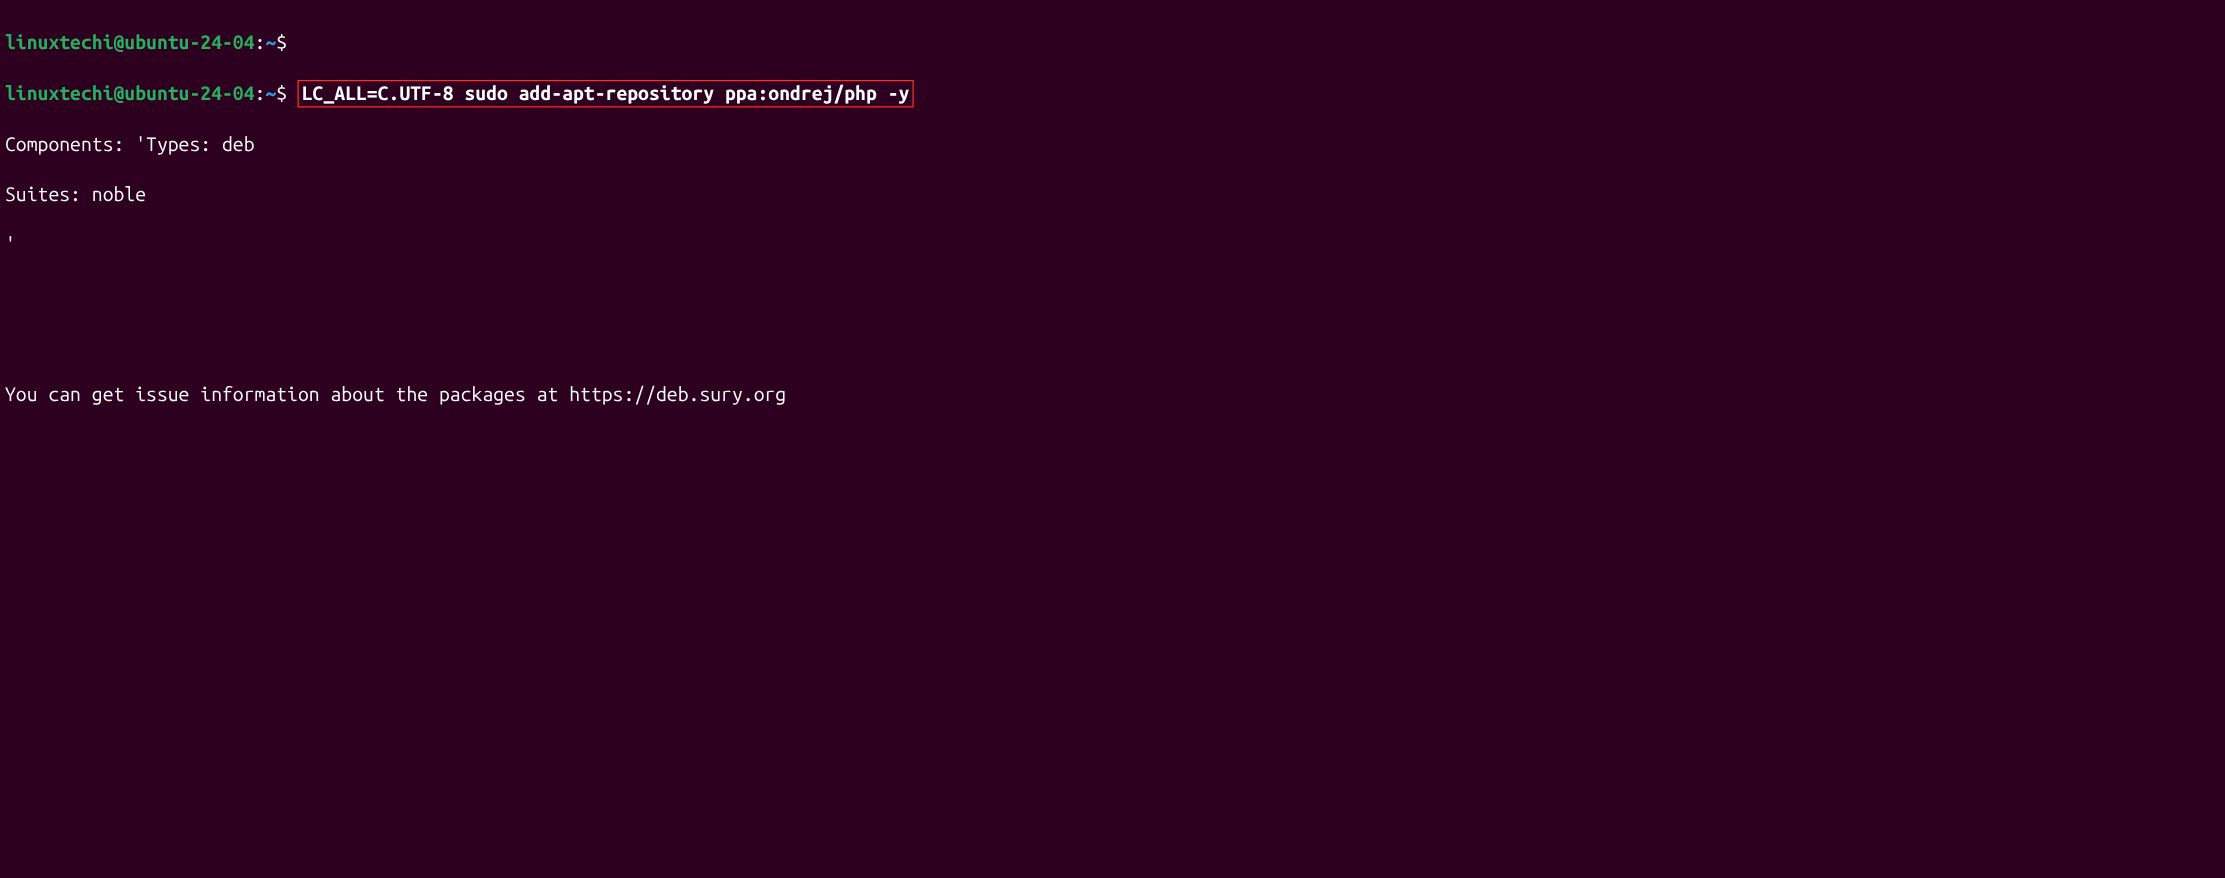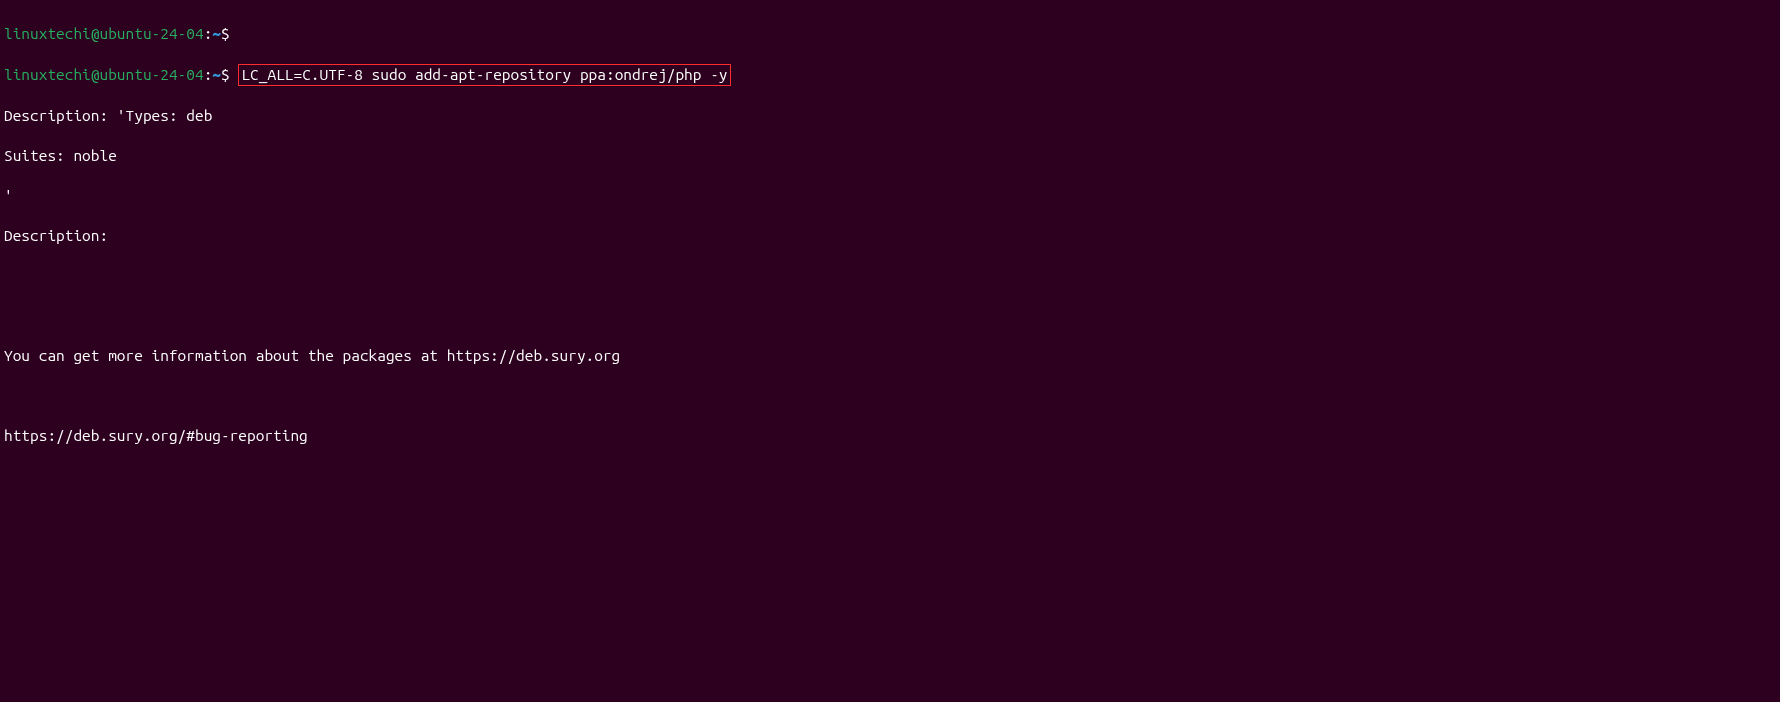--- a/index.html
+++ b/index.html
@@ -18,7 +18,7 @@
     padding: 4px 4px 0 4px;
     white-space: pre;
   }
-  .user   { color: #27ae60; font-weight: normal; }
+  .user   { color: #27ae60; font-weight: bold; }
   .colon  { color: #ffffff; }
   .tilde  { color: #3498db; font-weight: bold; }
   .dollar { color: #ffffff; }

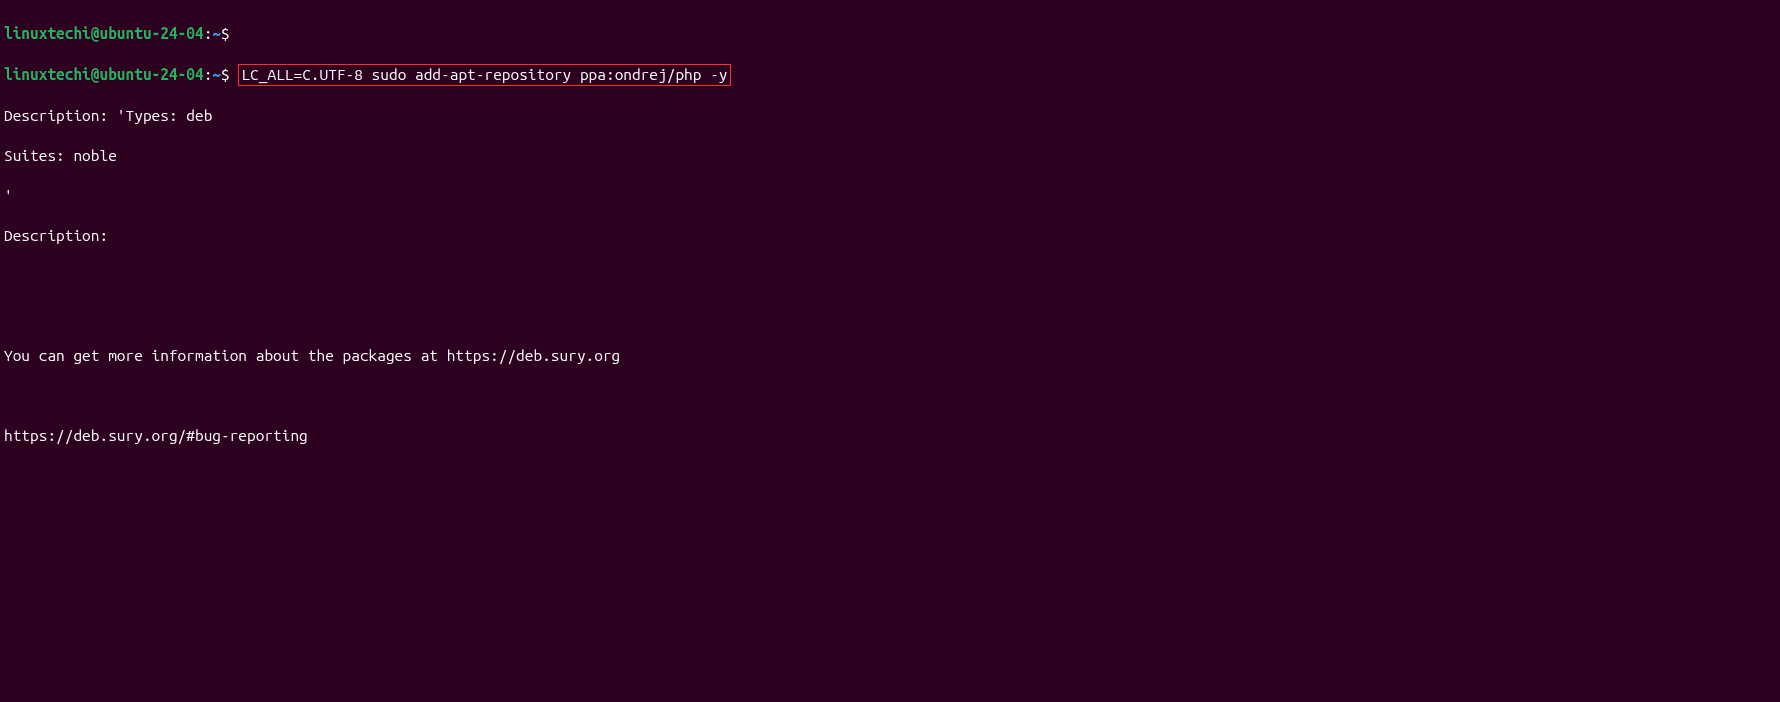--- a/index.html
+++ b/index.html
@@ -29,6 +29,7 @@
     border: 1px solid #ff2d2d;
     padding: 0 2px;
     box-sizing: border-box;
+    font-weight: bold;
   }
 </style>
 </head>

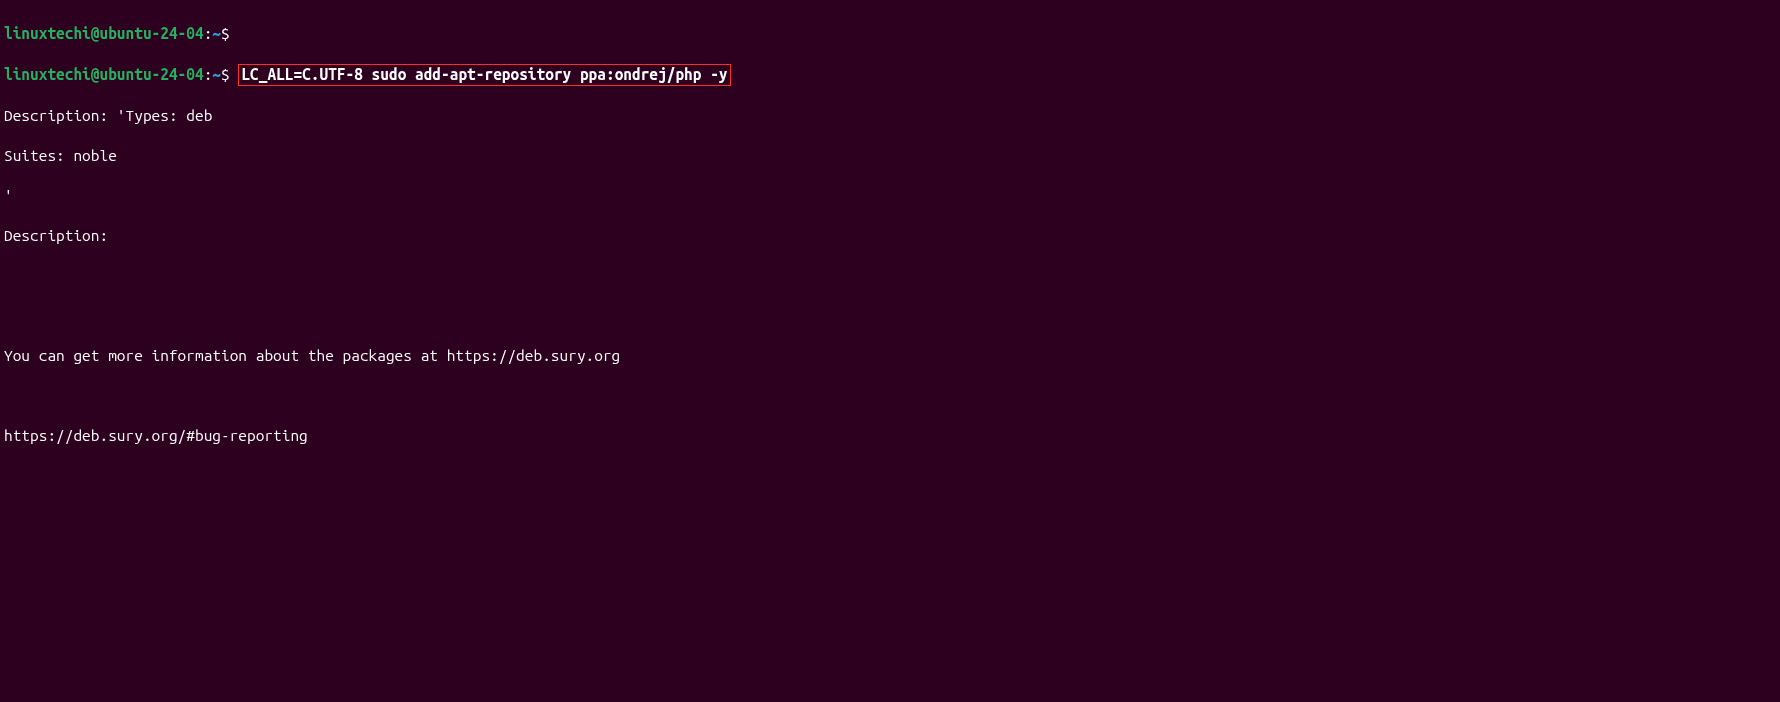--- a/index.html
+++ b/index.html
@@ -38,7 +38,7 @@
 <div class="terminal">
 <div><span class="user">linuxtechi@ubuntu-24-04</span><span class="colon">:</span><span class="tilde">~</span><span class="dollar">$</span></div>
 <div><span class="user">linuxtechi@ubuntu-24-04</span><span class="colon">:</span><span class="tilde">~</span><span class="dollar">$</span> <span class="highlight-box"><span class="cmd">LC_ALL=C.UTF-8 sudo add-apt-repository ppa:ondrej/php -y</span></span></div>
-<div>Description: 'Types: deb</div>
+<div>Components: 'Types: deb</div>
 <div>Suites: noble</div>
 <div>'</div>
 <div>Description:</div>

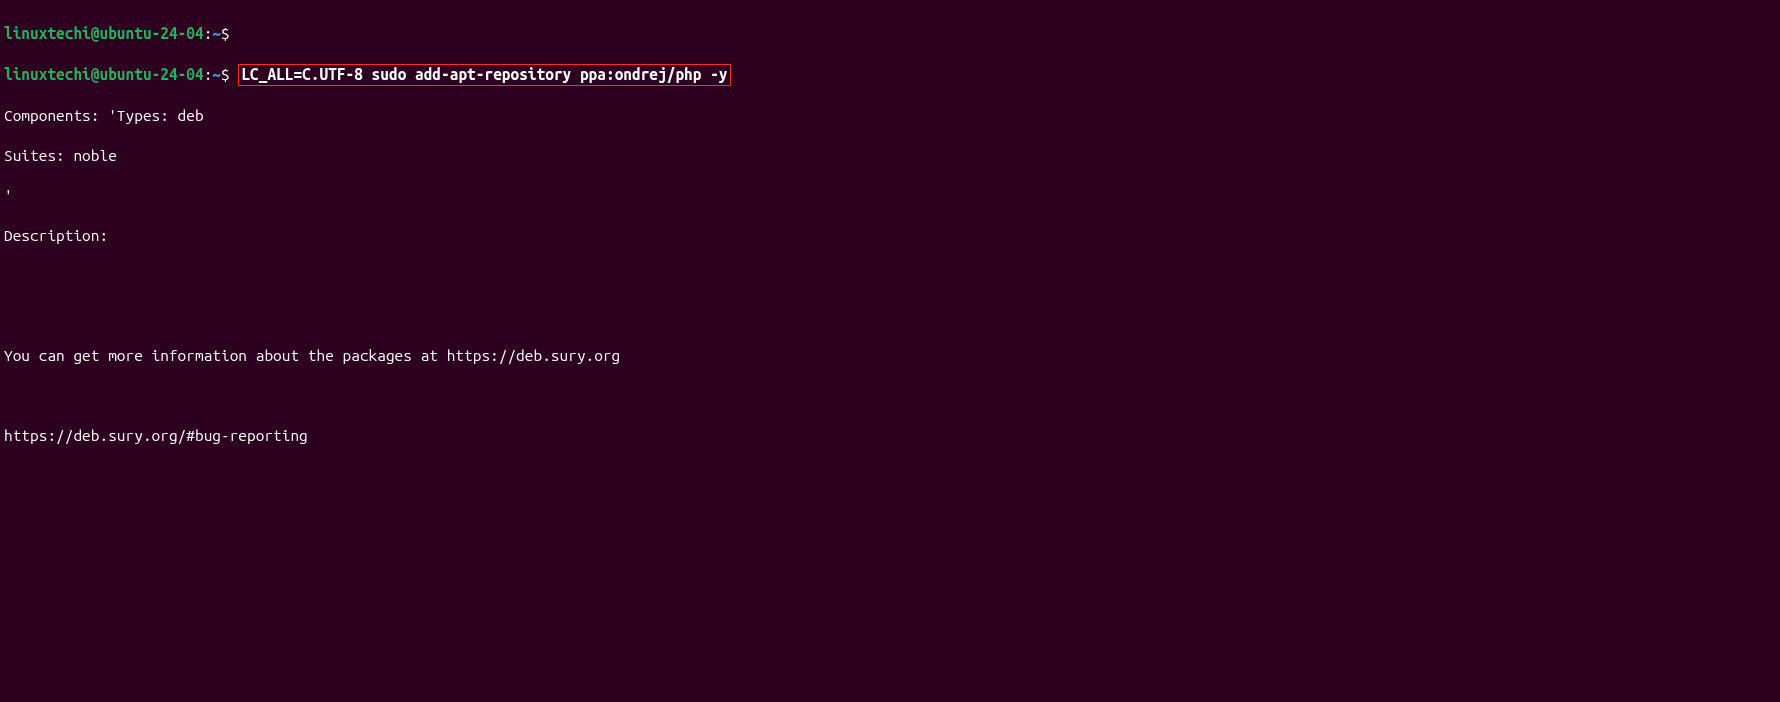--- a/index.html
+++ b/index.html
@@ -41,7 +41,6 @@
 <div>Components: 'Types: deb</div>
 <div>Suites: noble</div>
 <div>'</div>
-<div>Description:</div>
 <div>&nbsp;</div>
 <div>&nbsp;</div>
 <div>You can get more information about the packages at https://deb.sury.org</div>

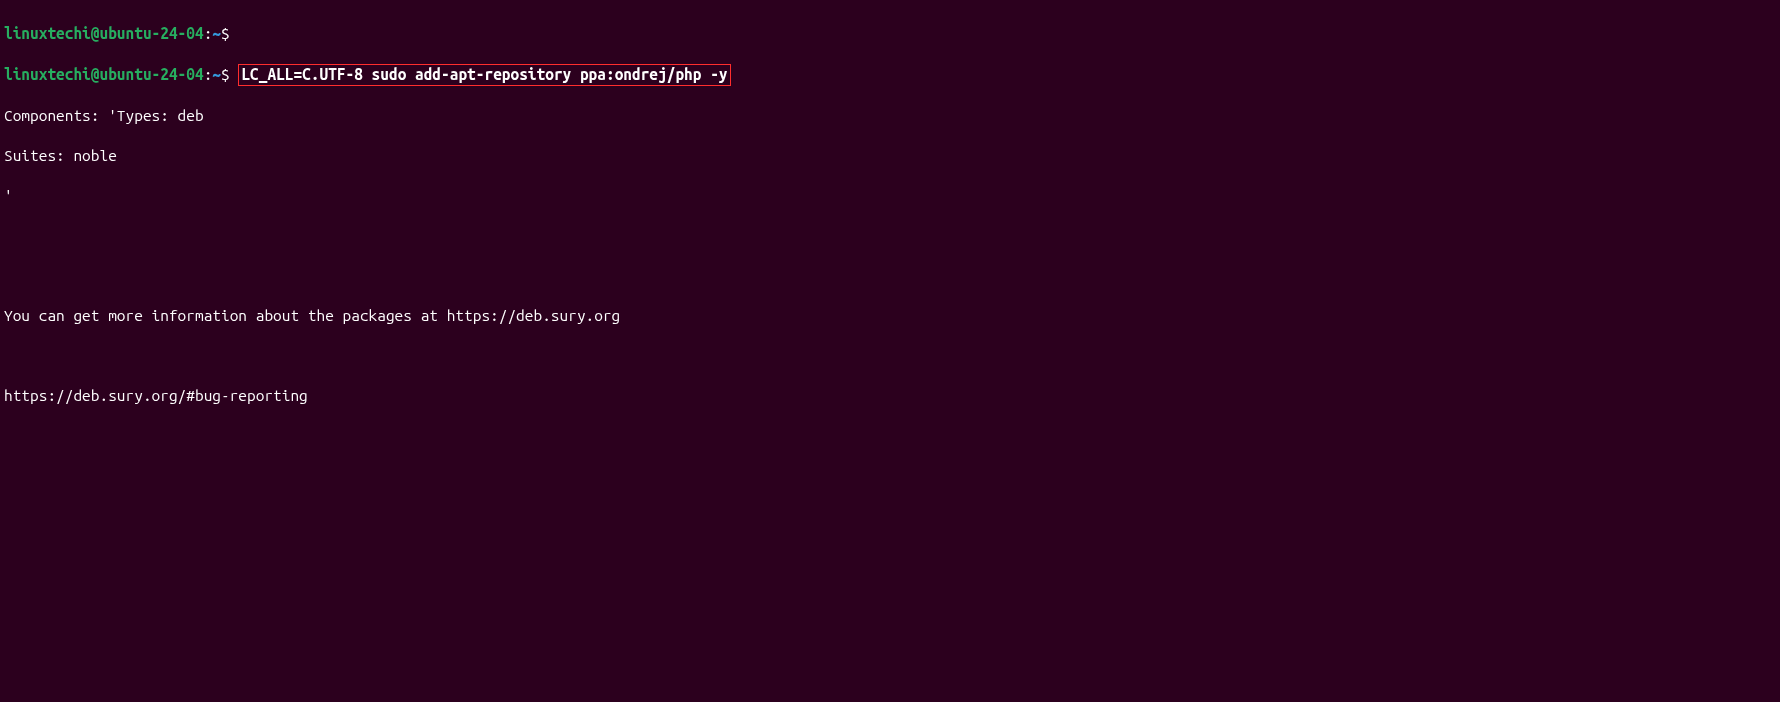--- a/index.html
+++ b/index.html
@@ -43,7 +43,7 @@
 <div>'</div>
 <div>&nbsp;</div>
 <div>&nbsp;</div>
-<div>You can get more information about the packages at https://deb.sury.org</div>
+<div>You can get issue information about the packages at https://deb.sury.org</div>
 <div>&nbsp;</div>
 <div>https://deb.sury.org/#bug-reporting</div>
 

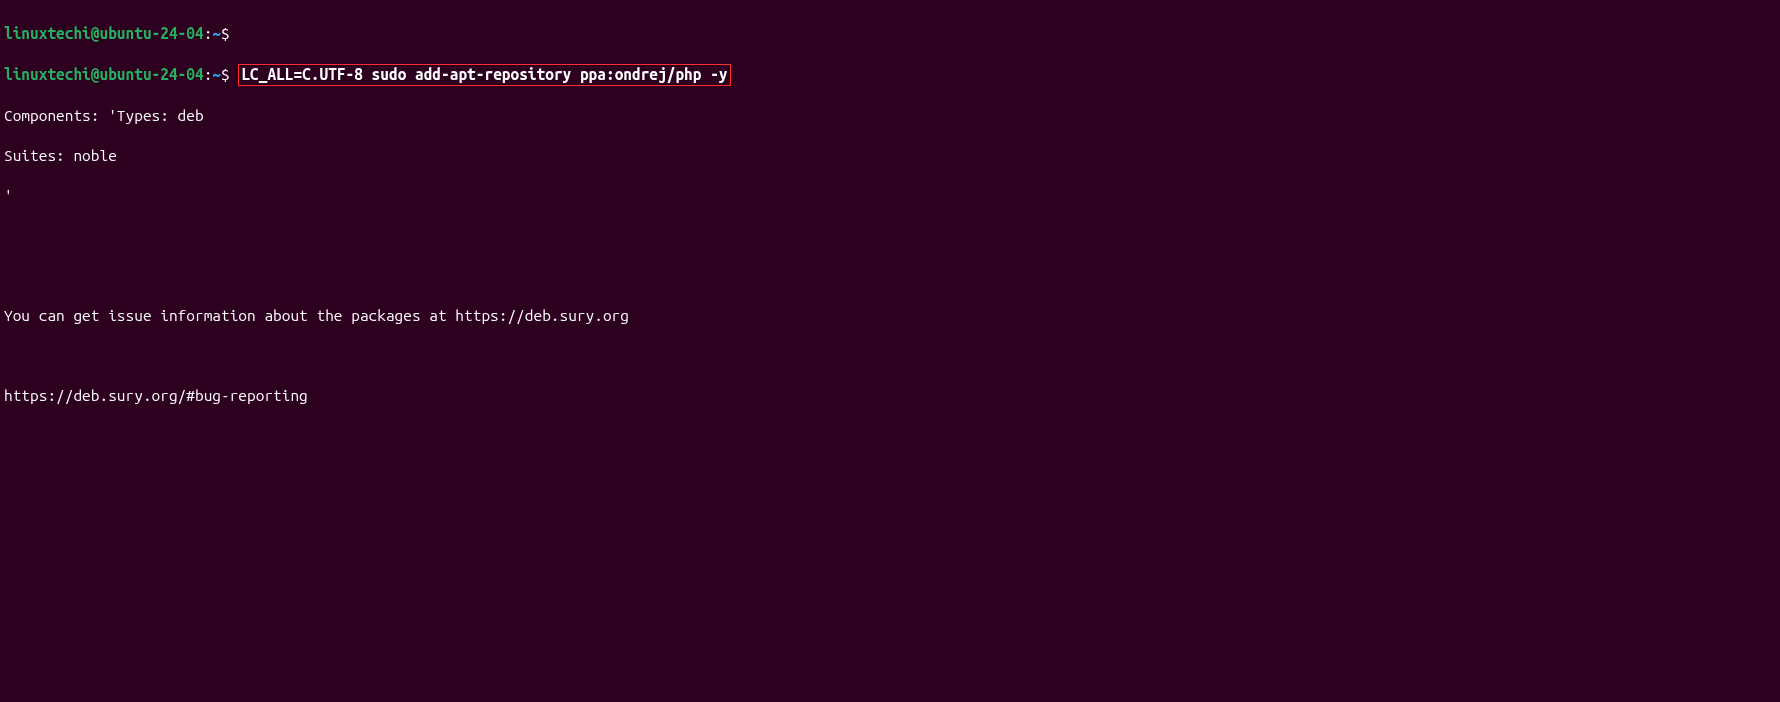--- a/index.html
+++ b/index.html
@@ -45,7 +45,6 @@
 <div>&nbsp;</div>
 <div>You can get issue information about the packages at https://deb.sury.org</div>
 <div>&nbsp;</div>
-<div>https://deb.sury.org/#bug-reporting</div>
 
 
 

